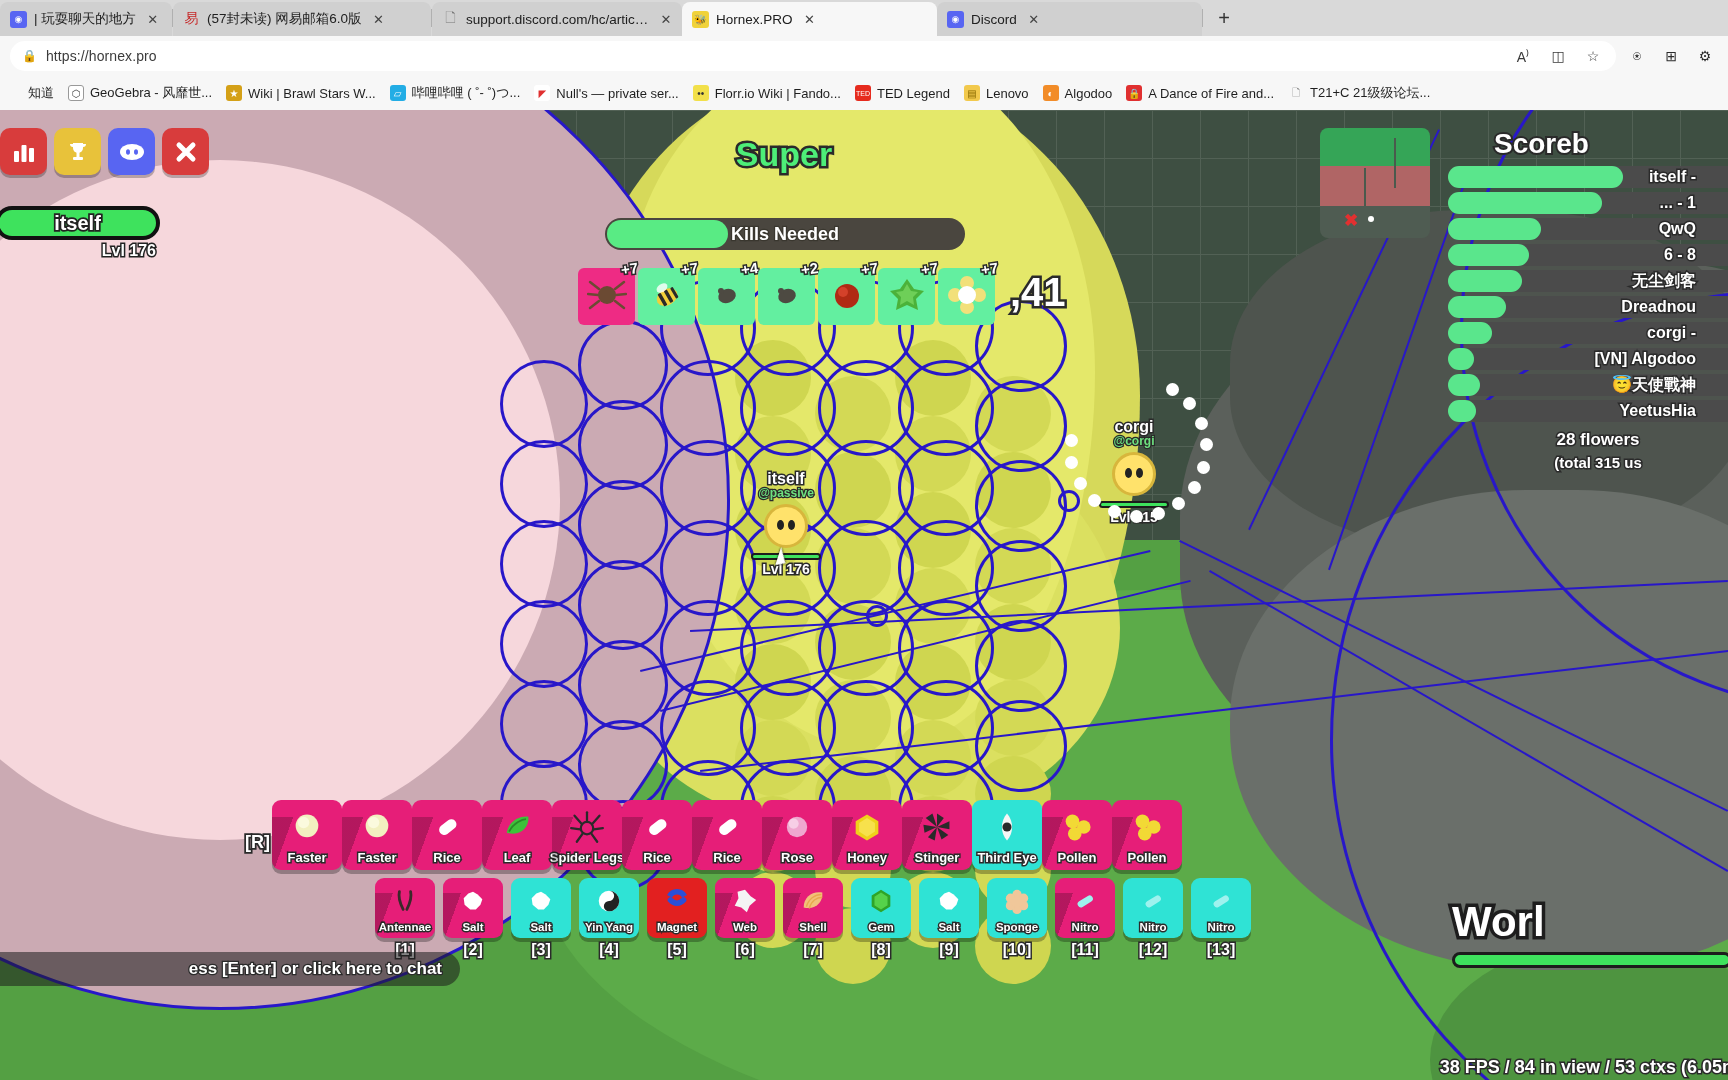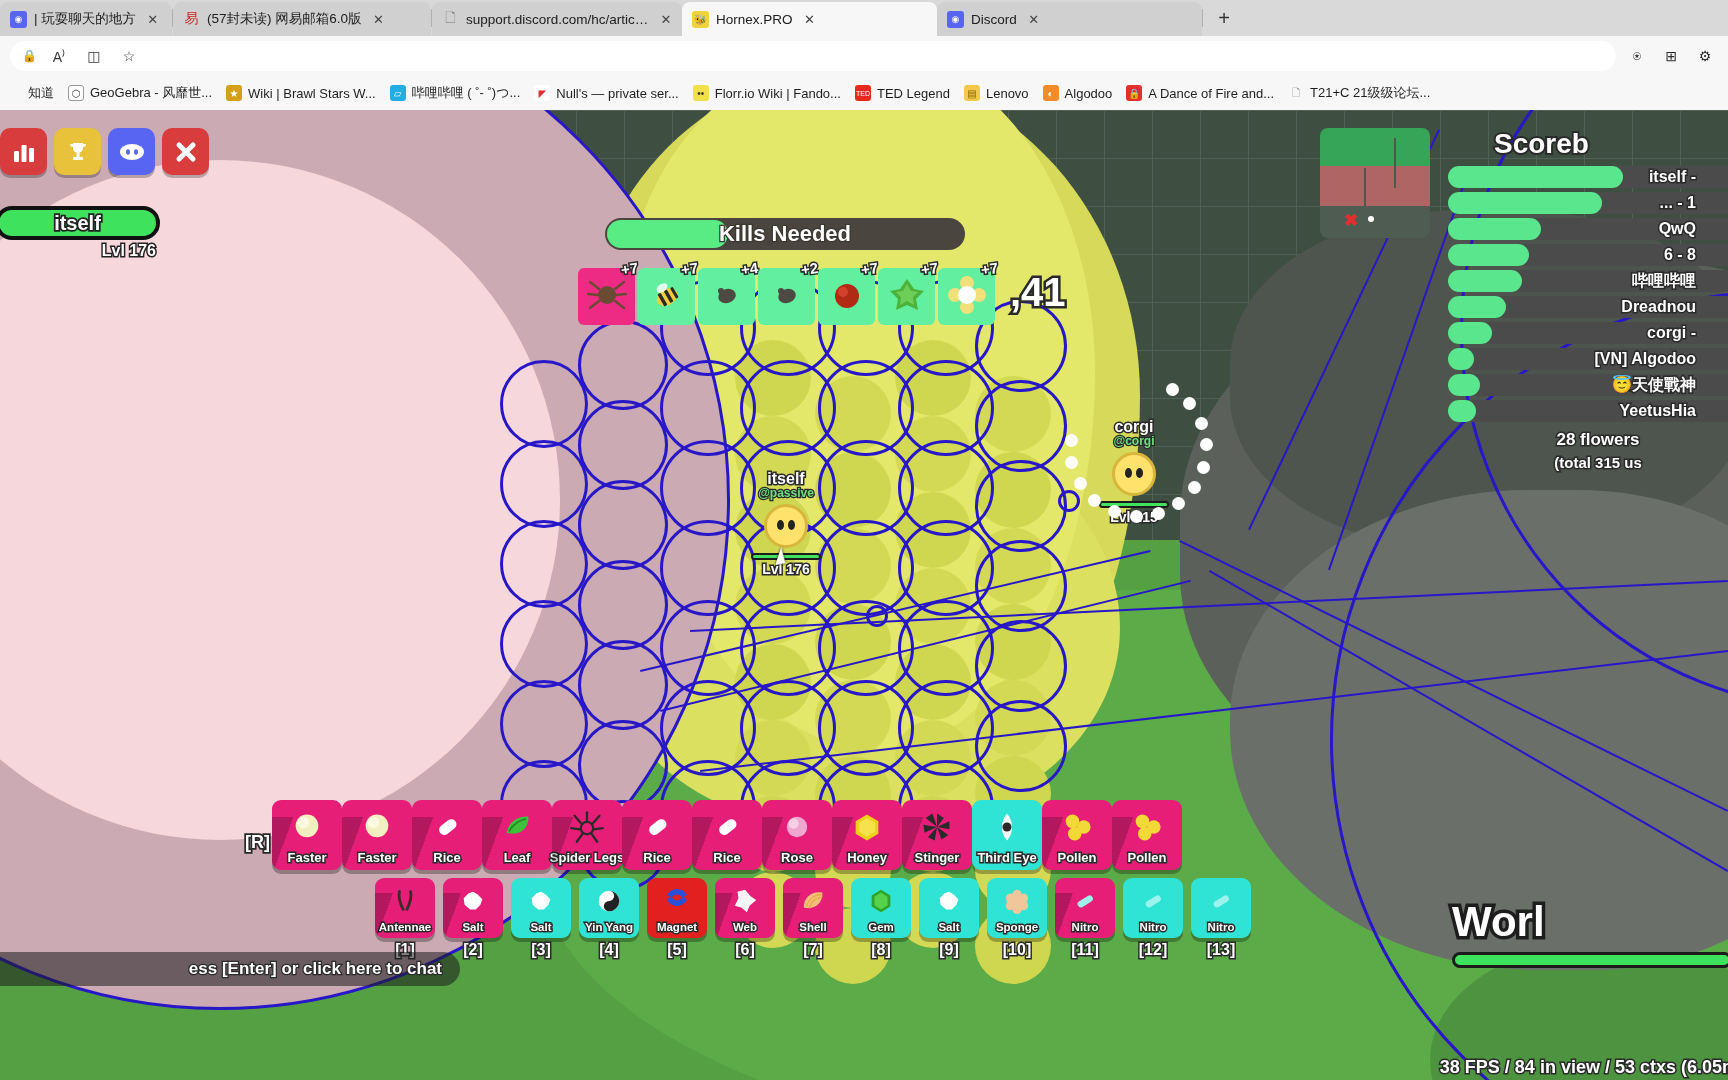--- a/index.html
+++ b/index.html
@@ -194,6 +194,7 @@
     <div class="navbar">
       <div class="urlbox">
         <span class="lock">🔒</span>
+        <span class="urltext">https://hornex.pro</span>
         <span class="navicon">A⁾</span>
         <span class="navicon">◫</span>
         <span class="navicon">☆</span>

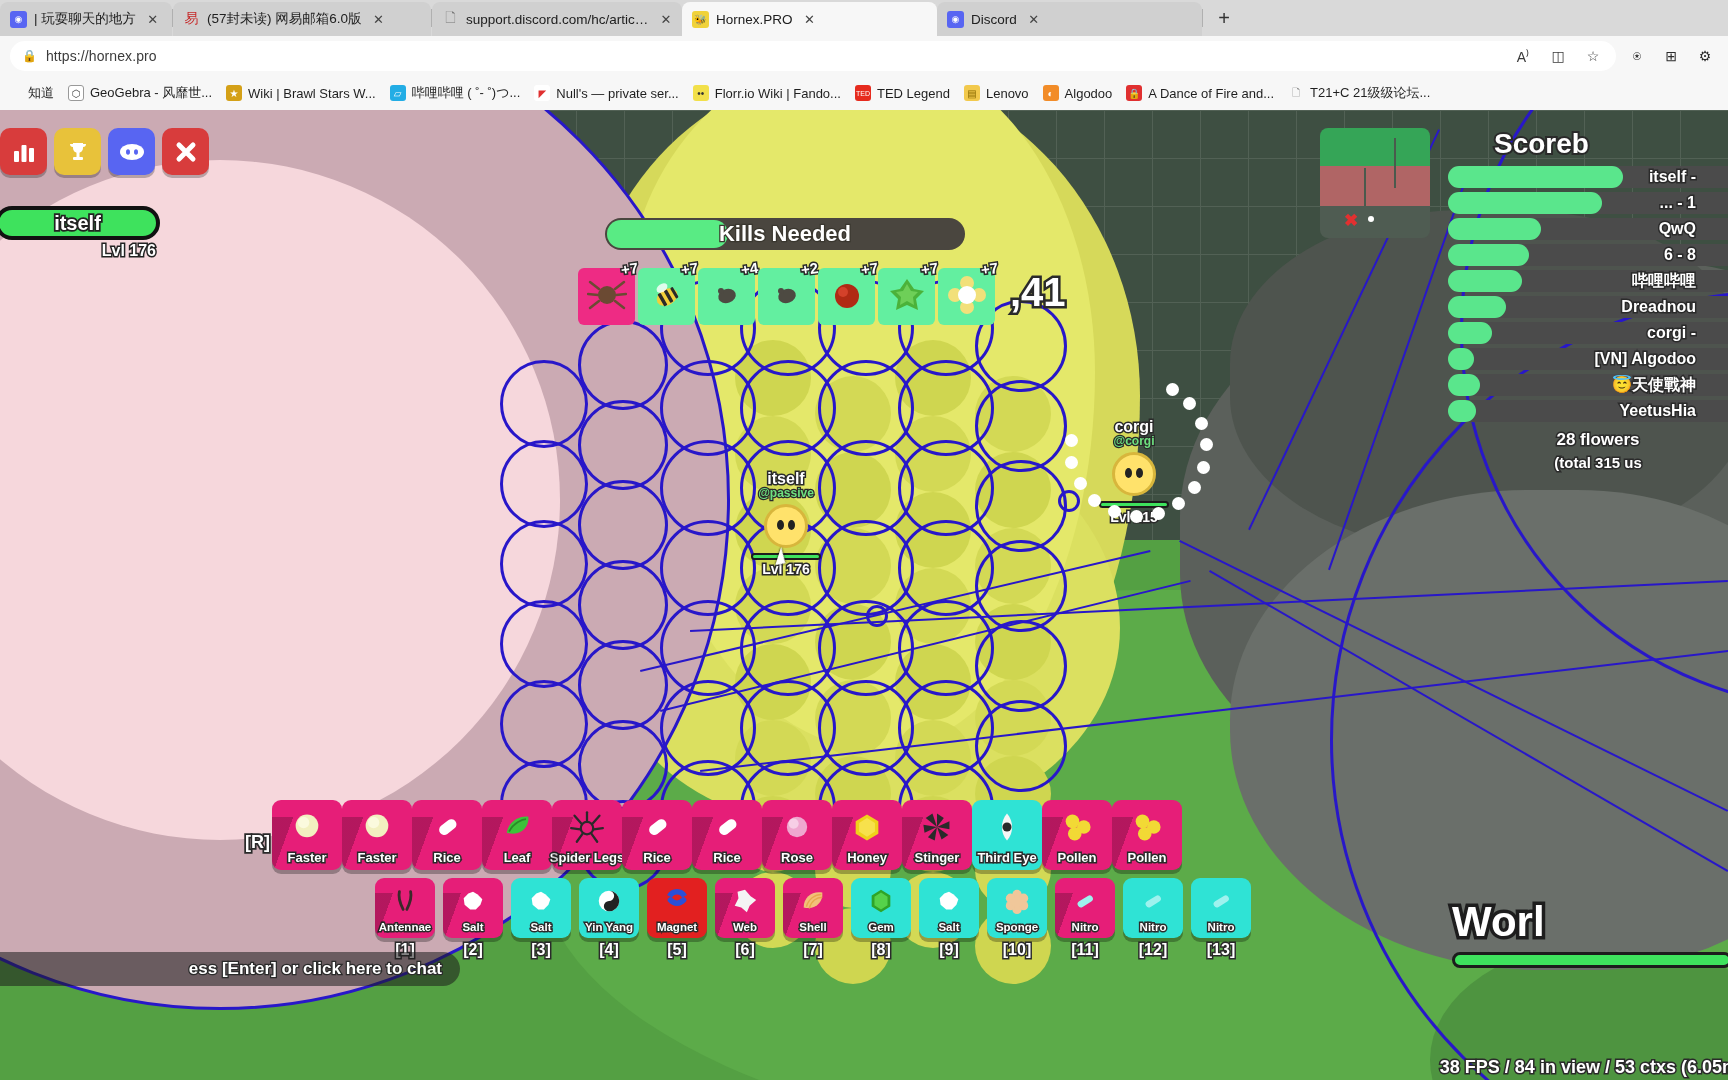--- a/index.html
+++ b/index.html
@@ -406,6 +406,7 @@
     </div>
 
     <div class="youare">
+      <div class="l2">Super</div>
     </div>
 
     <div class="killsbar">

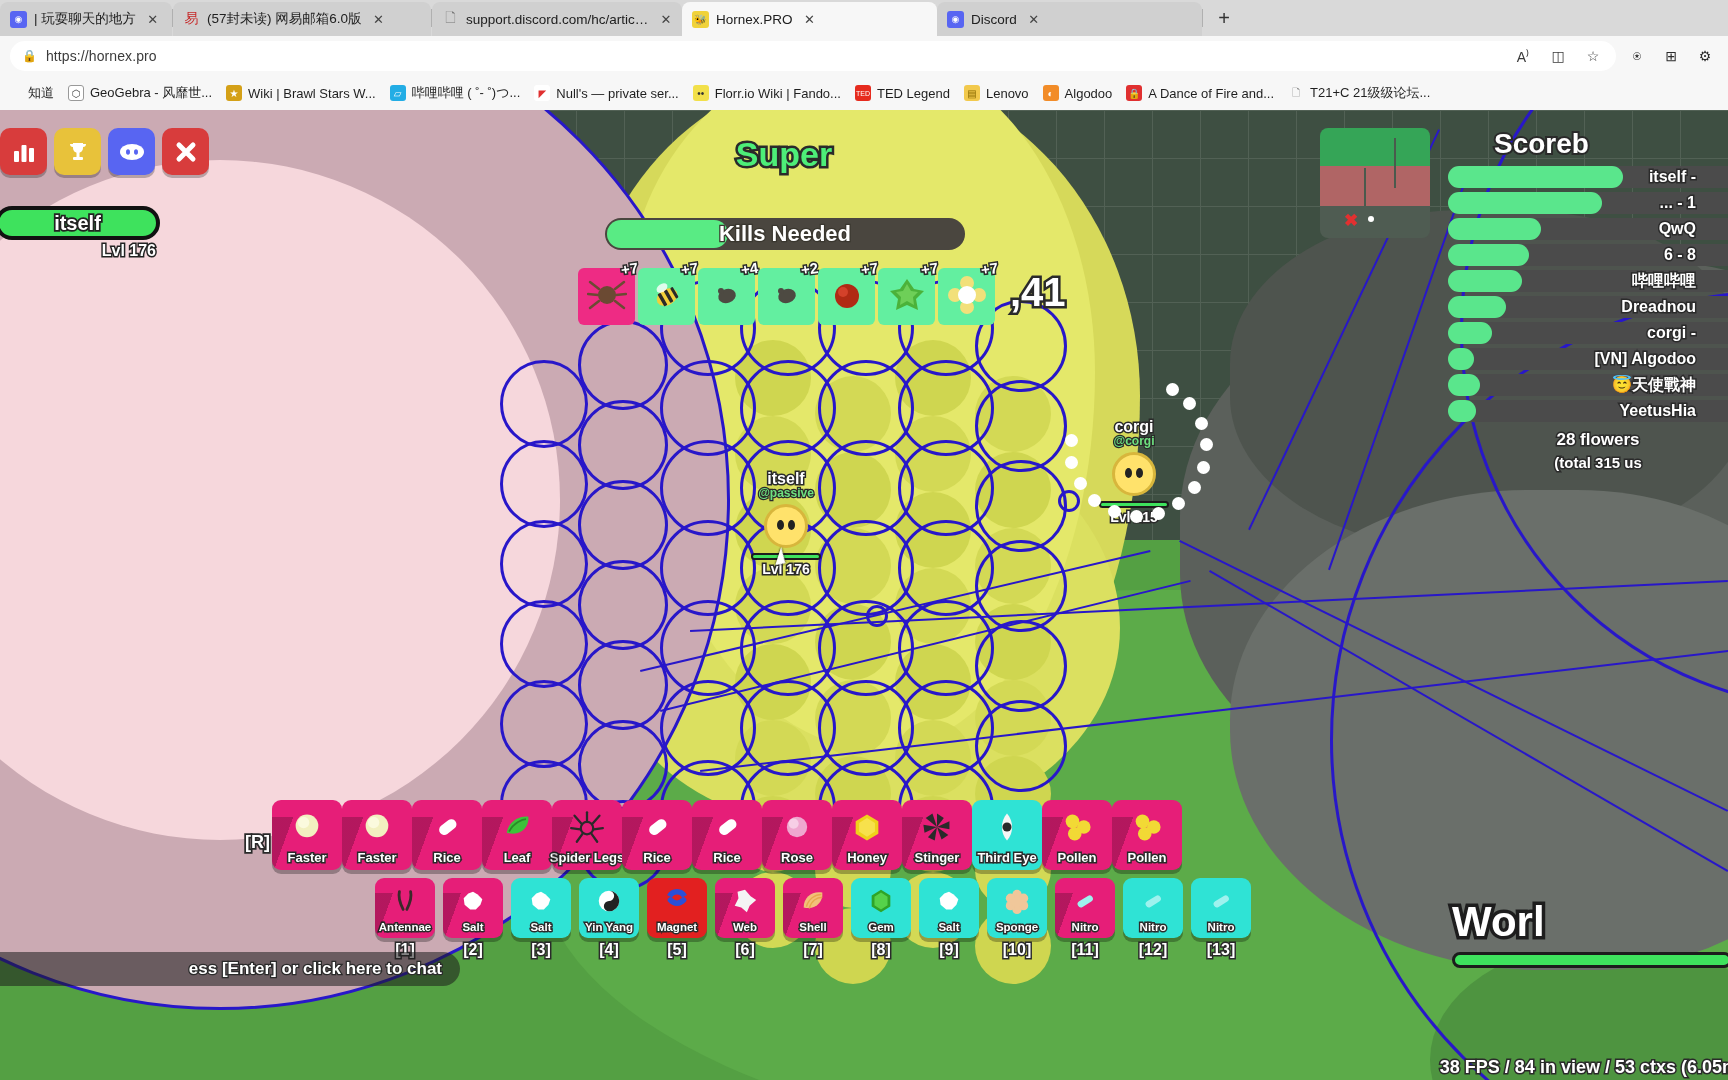--- a/index.html
+++ b/index.html
@@ -89,7 +89,7 @@
 
   .killsbar { position: absolute; left: 605px; top: 108px; width: 360px; height: 32px; background: #4a463f; border-radius: 16px; z-index: 30; display:flex; align-items:center; }
   .killsbar .fill { position: absolute; left: 2px; top: 2px; height: 28px; background: #59eb84; border-radius: 14px; }
-  .killsbar .lbl { position: relative; width: 100%; text-align: center; font-size: 22px; font-weight: 800; color: #fff; -webkit-text-stroke: 2.5px #3a372f; paint-order: stroke fill; }
+  .killsbar .lbl { position: relative; width: 100%; text-align: center; font-size: 18px; font-weight: 800; color: #fff; -webkit-text-stroke: 2.5px #3a372f; paint-order: stroke fill; }
 
   .petrow { position: absolute; left: 578px; top: 158px; display: flex; gap: 3px; z-index: 32; }
   .pet { position: relative; width: 57px; height: 57px; border-radius: 6px; display: flex; align-items: center; justify-content: center; }

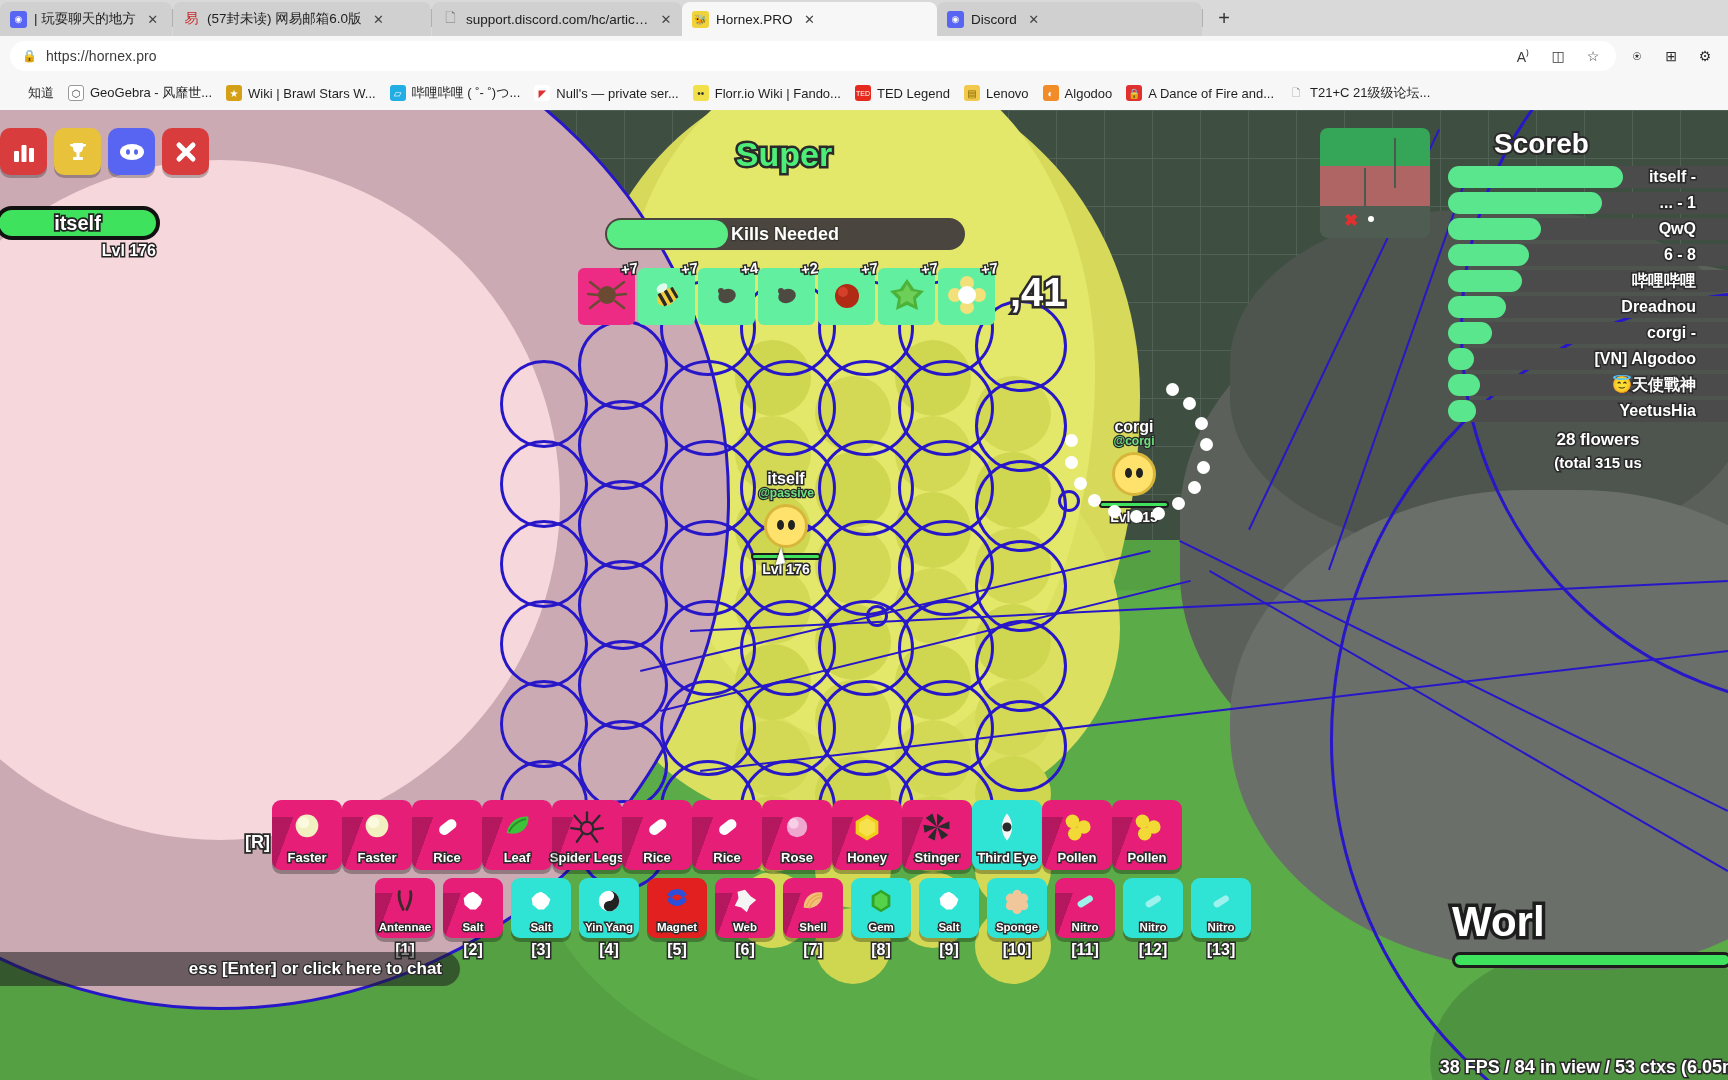--- a/index.html
+++ b/index.html
@@ -521,7 +521,7 @@
           <div class="sb-row">
             <div class="sb-track"></div>
             <div class="sb-fill" style="width:73.5px"></div>
-            <div class="sb-txt">哔哩哔哩</div>
+            <div class="sb-txt">无尘剑客</div>
           </div>
           <div class="sb-row">
             <div class="sb-track"></div>

